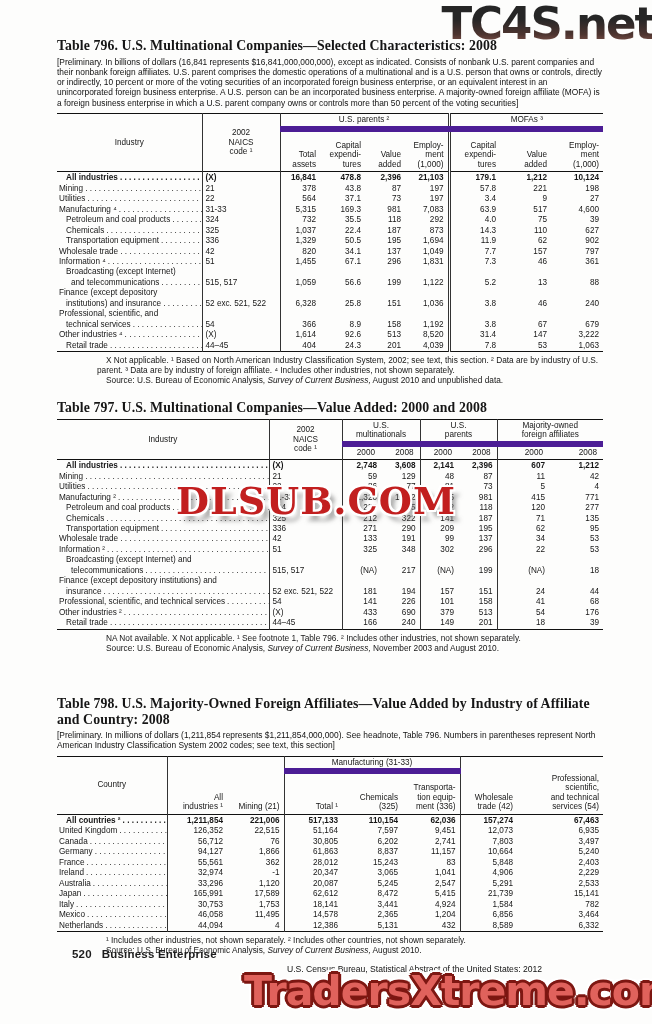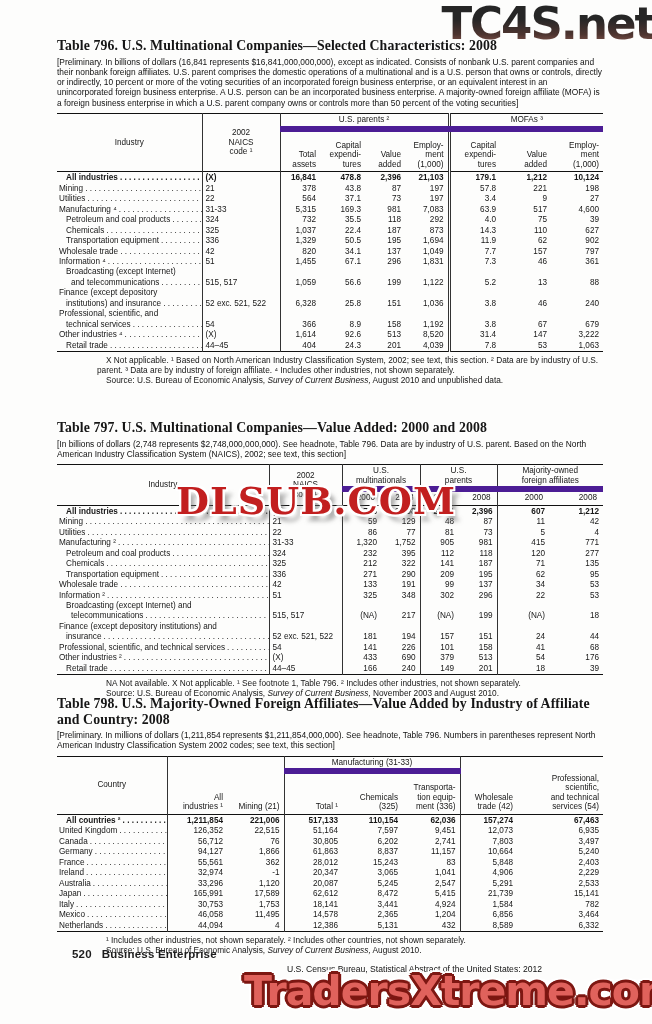--- a/index.html
+++ b/index.html
@@ -7,7 +7,7 @@
         font-family:"Liberation Sans",sans-serif;color:#161616;}
 
   .tblock{position:absolute;left:57px;width:546px;}
-  #block796{top:38px;} #block797{top:420px;} #block798{top:696px;}
+  #block796{top:38px;} #block797{top:400px;} #block798{top:696px;}
 
   .ttitle{font-family:"Liberation Serif",serif;font-weight:bold;font-size:13.8px;
           line-height:15.5px;margin:0 0 3px 0;letter-spacing:.1px;}

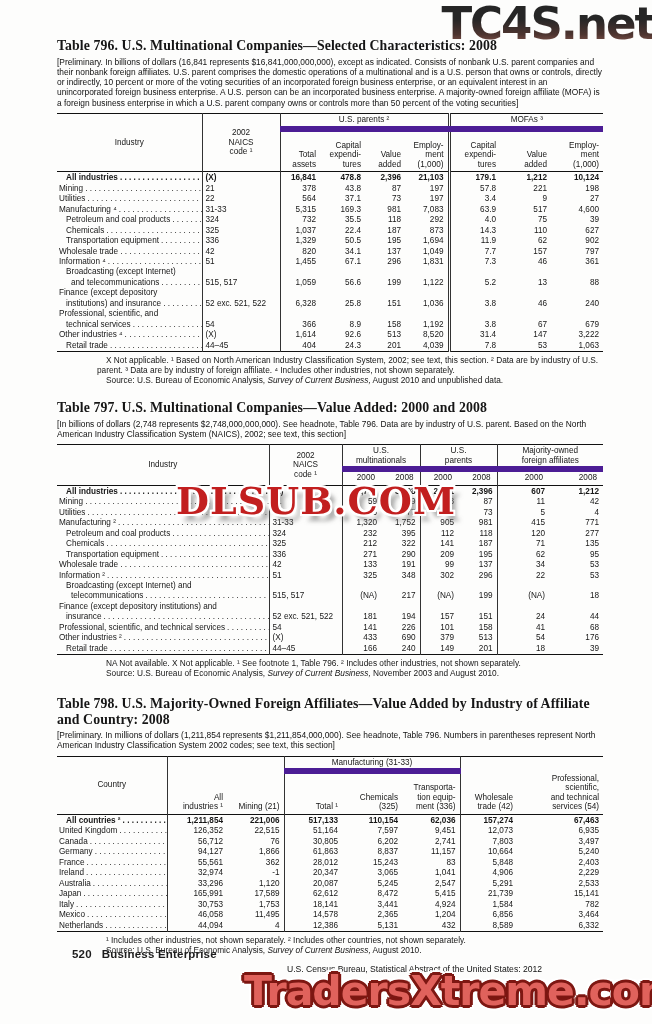--- a/index.html
+++ b/index.html
@@ -353,7 +353,6 @@
 
   <section class="tblock" id="block797">
     <h2 class="ttitle">Table 797. U.S. Multinational Companies—Value Added: 2000 and 2008</h2>
-    <p class="headnote">[In billions of dollars (2,748 represents $2,748,000,000,000). See headnote, Table 796. Data are by industry of U.S. parent. Based on the North American Industry Classification System (NAICS), 2002; see text, this section]</p>
     <table>
       <colgroup>
         <col style="width:212px">

